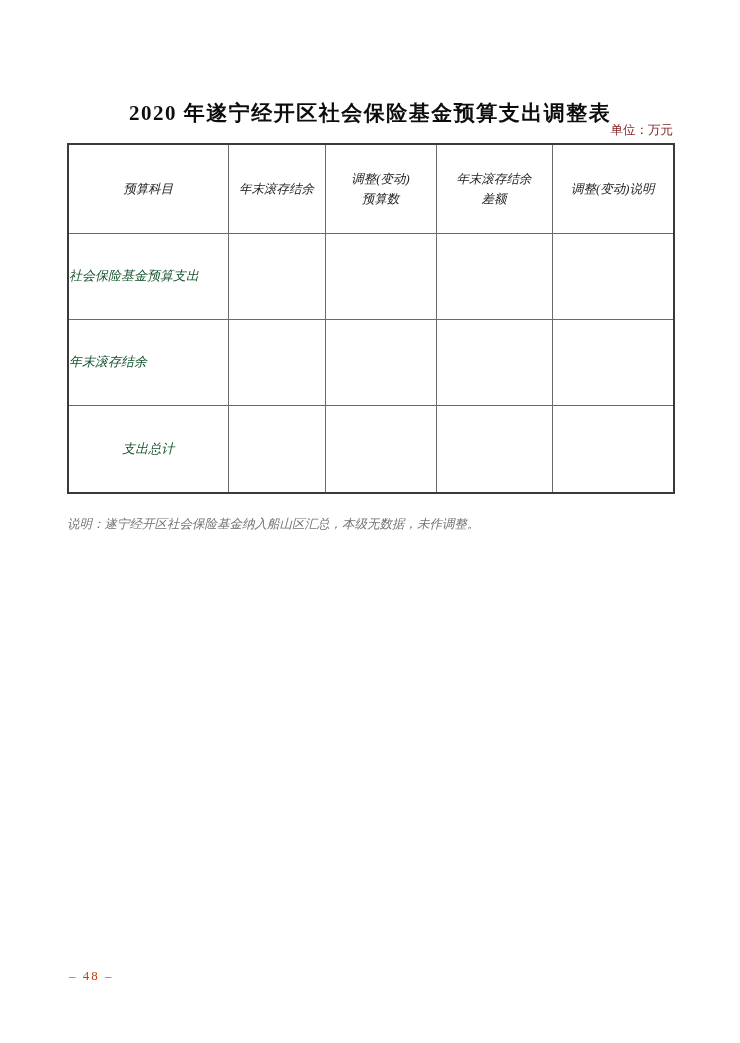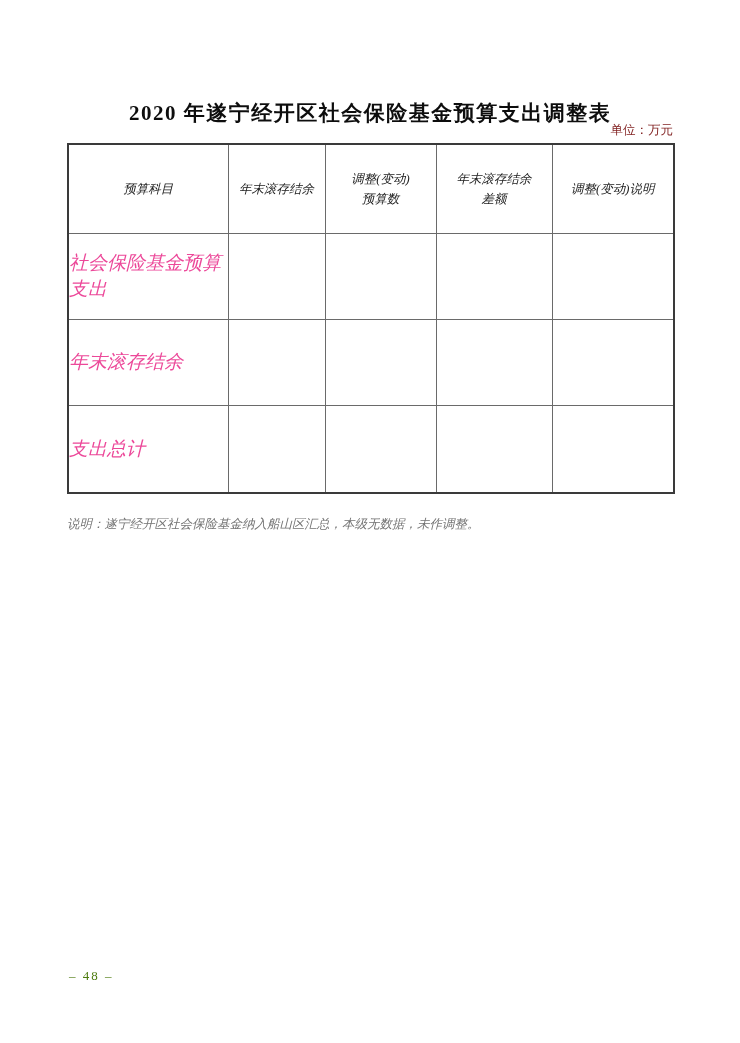--- a/index.html
+++ b/index.html
@@ -67,8 +67,8 @@
     color: #222222;
   }
   td.label-cell {
-    font-size: 19px;
-    color: #ec4899;
+    font-size: 13px;
+    color: #14532d;
   }
   td.label-left {
     text-align: left;

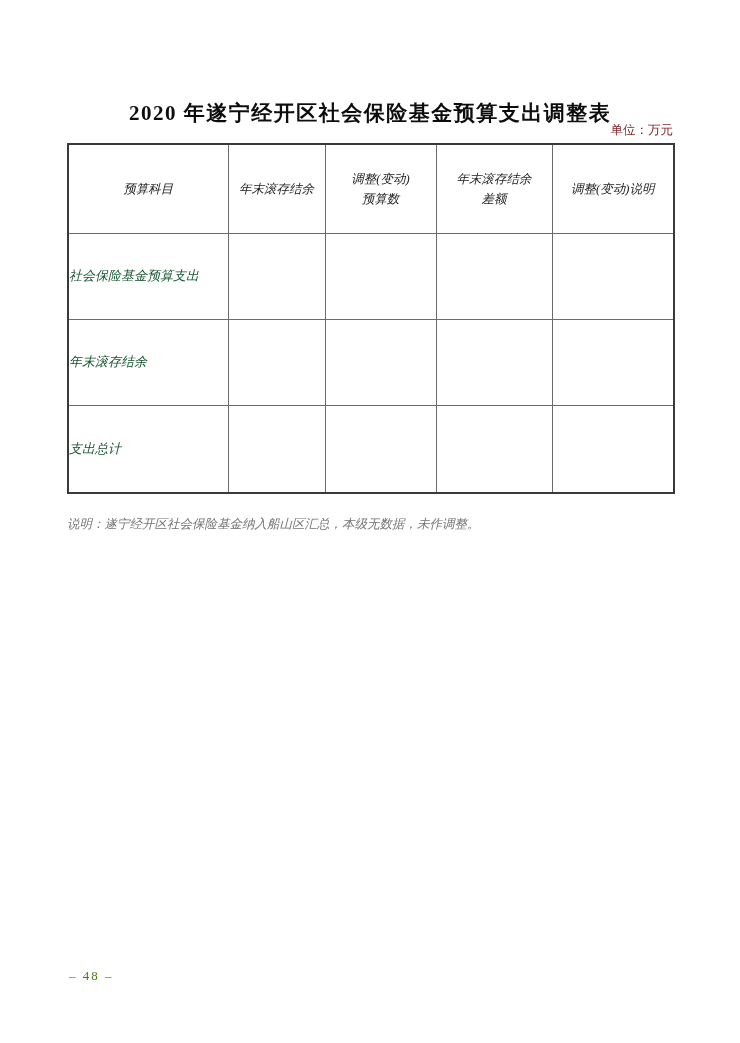--- a/index.html
+++ b/index.html
@@ -75,7 +75,7 @@
     padding-left: 4px;
   }
   td.label-center {
-    text-align: left;
+    text-align: center;
   }
   .note {
     position: absolute;

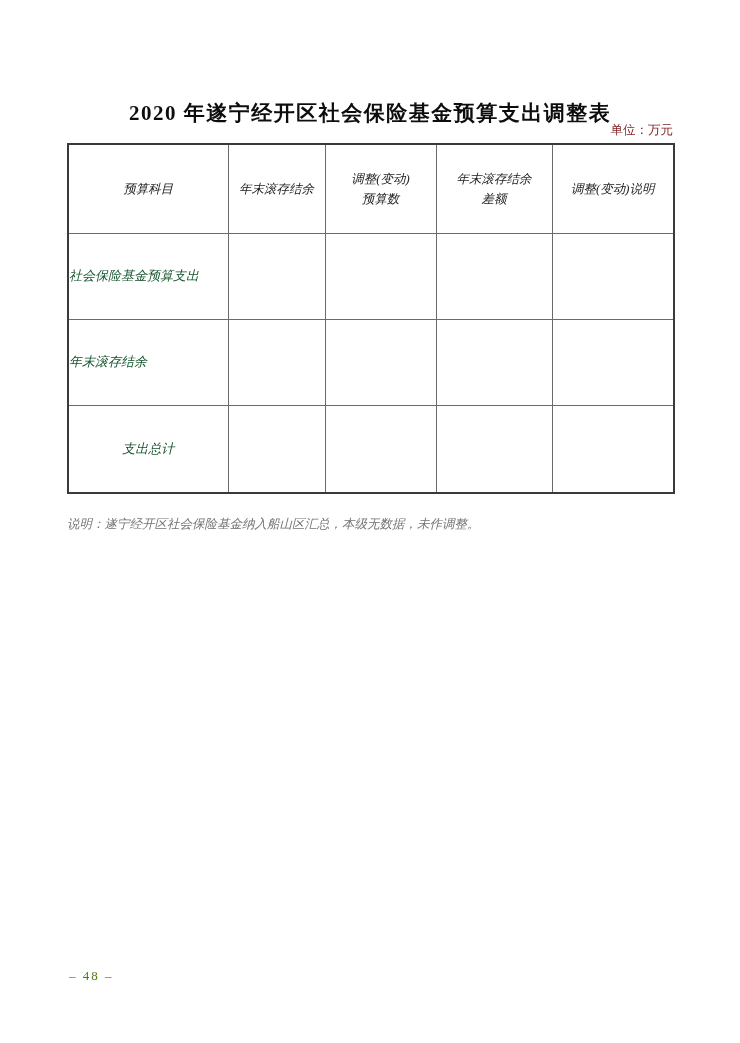--- a/index.html
+++ b/index.html
@@ -94,7 +94,7 @@
     left: 69px;
     font-size: 13px;
     letter-spacing: 2px;
-    color: #4d7c0f;
+    color: #c2410c;
   }
 </style>
 </head>

